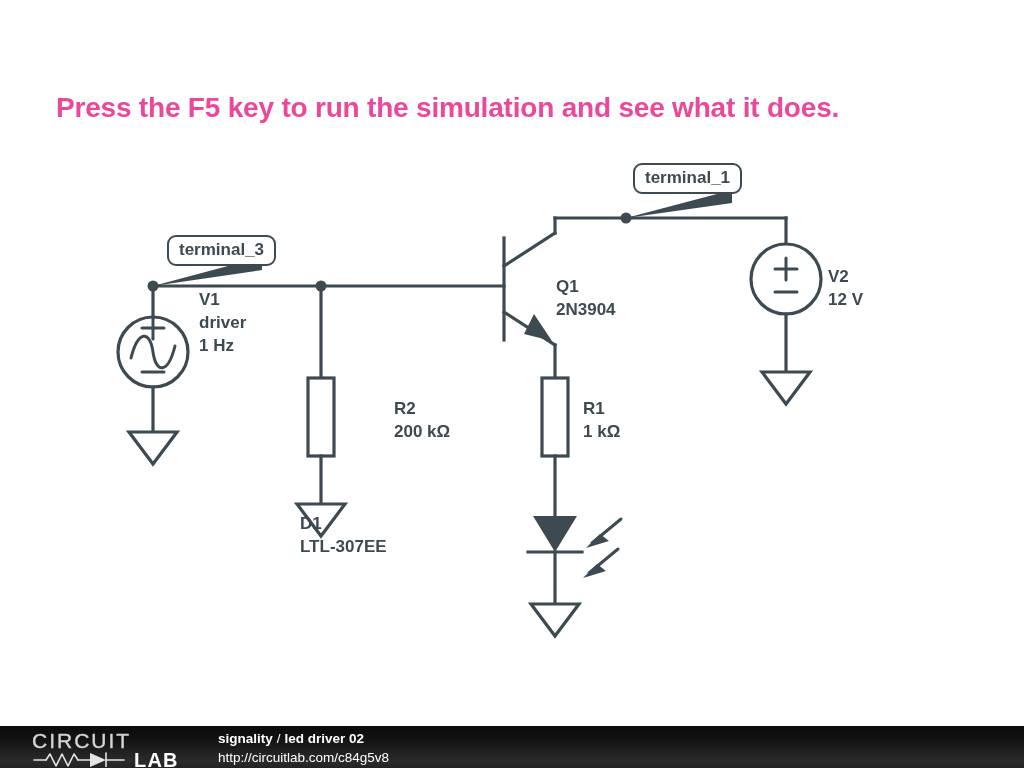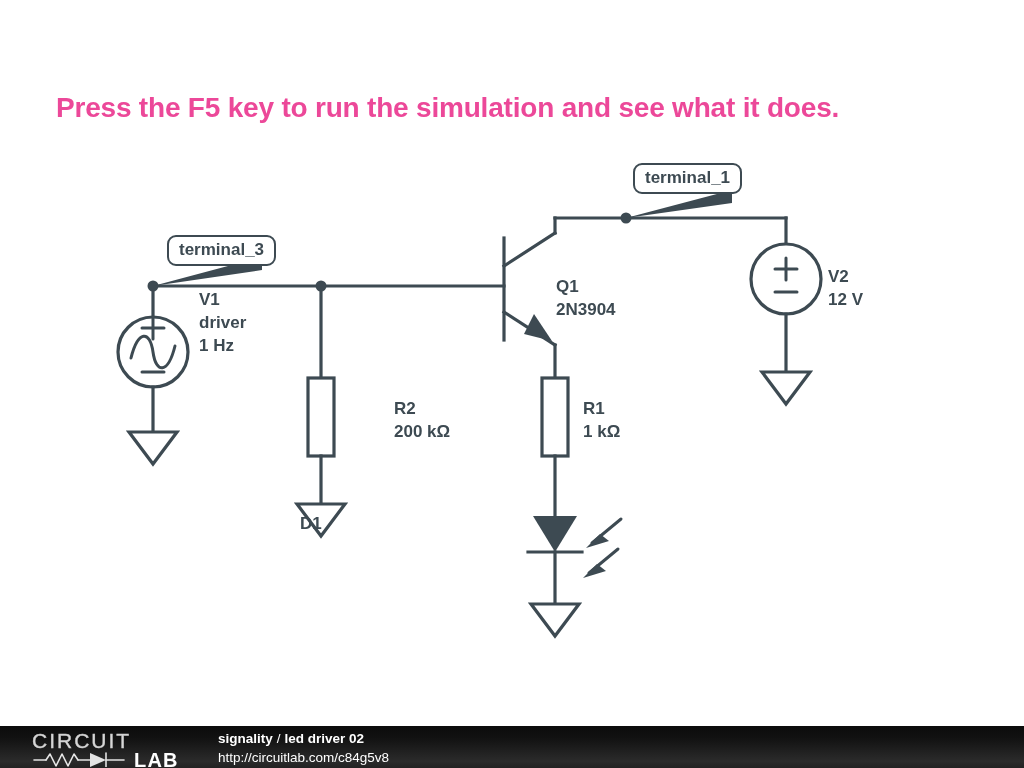--- a/index.html
+++ b/index.html
@@ -265,6 +265,7 @@
 
   <div class="lbl right" style="left:300px; top:512px; width:224px;">
     <div>D1</div>
+    <div>LTL-307EE</div>
   </div>
 
   <div class="lbl" style="left:828px; top:265px;">

